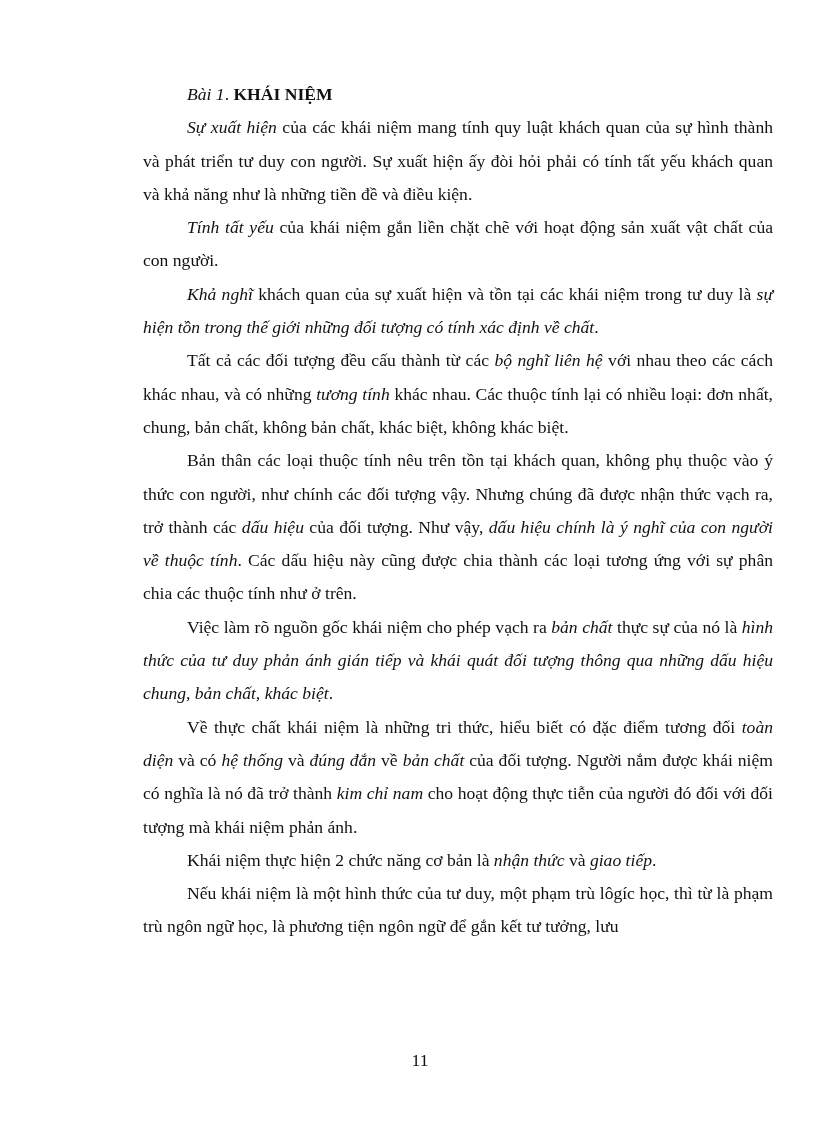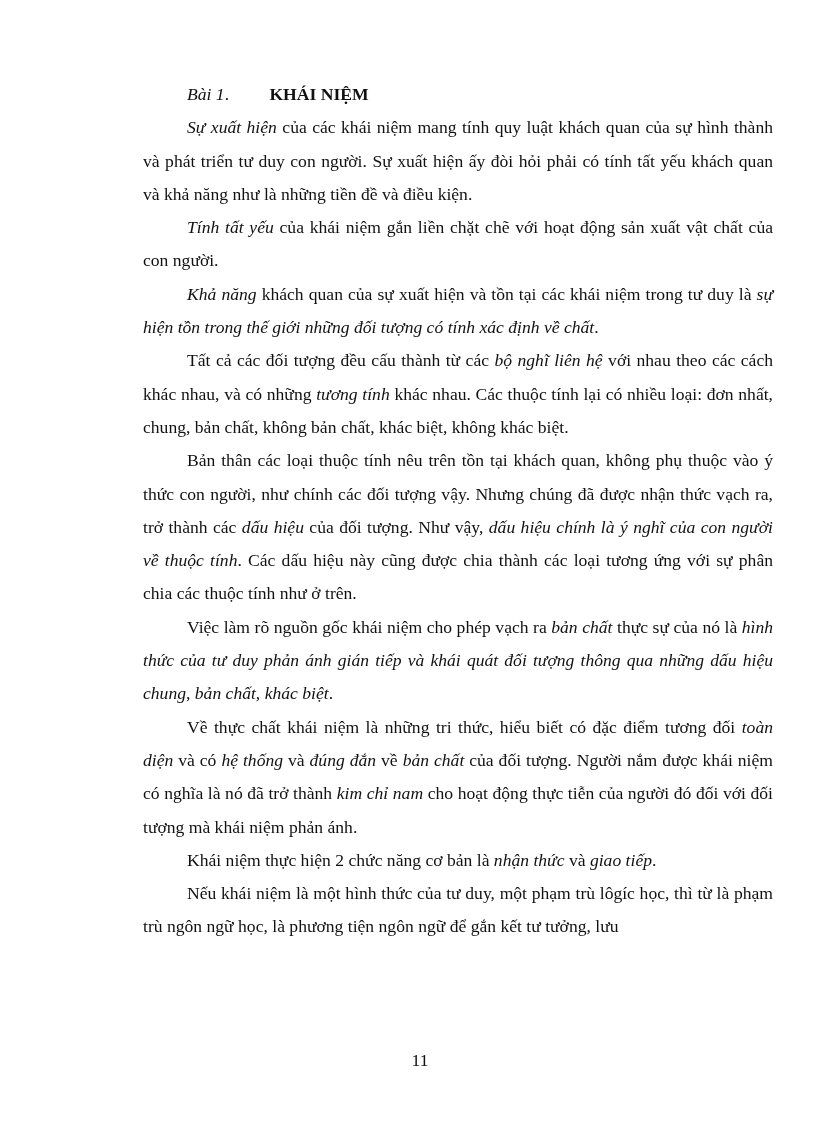--- a/index.html
+++ b/index.html
@@ -12,7 +12,7 @@
   .p { margin: 0; text-align: justify; text-indent: 44px; }
   .h { margin: 0; text-indent: 44px; font-weight: bold; }
   i { font-style: italic; }
-  b { font-weight: bold; margin-left: 36px; }
+  b { font-weight: bold; }
   .pnum {
     position: absolute; left: 12px; width: 816px; top: 1050px; text-align: center;
     font-family: "Liberation Serif", "DejaVu Serif", serif; font-size: 17.6px; color: #111;

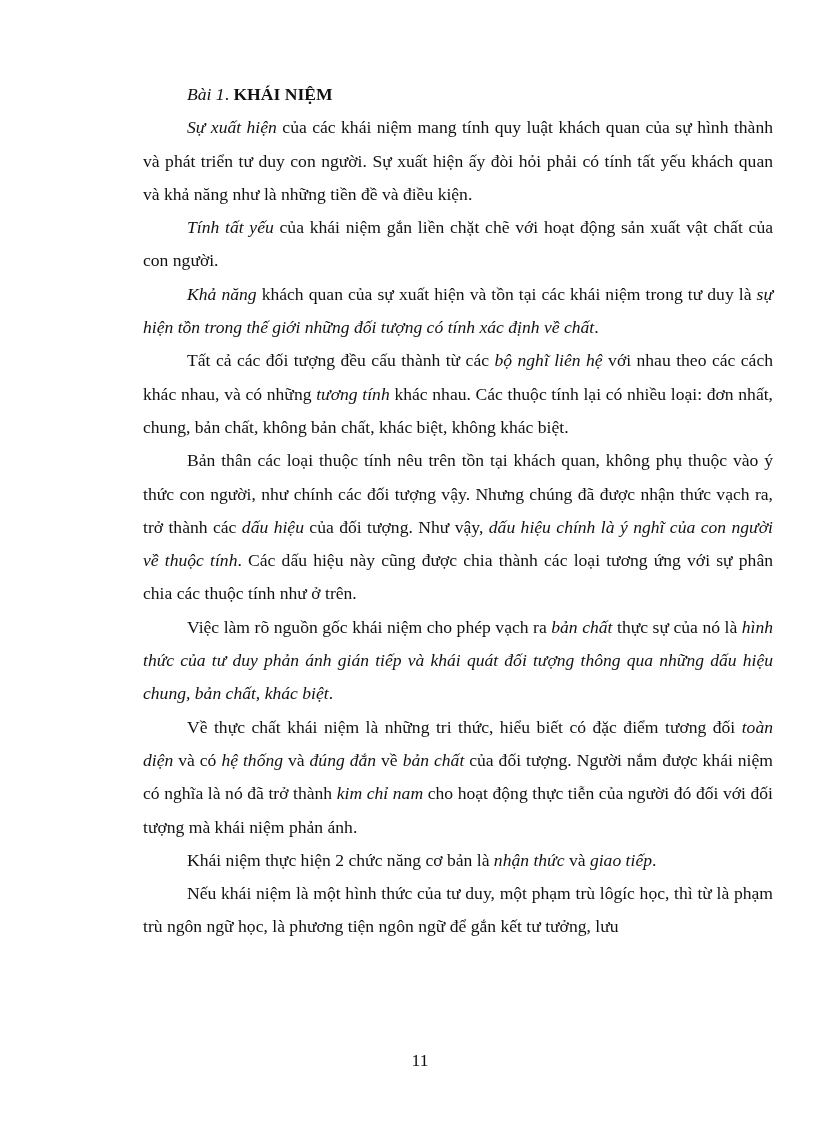--- a/index.html
+++ b/index.html
@@ -28,7 +28,7 @@
   <div id="body1">
       <p class="p"><i>Sự xuất hiện</i><span> của các khái niệm mang tính quy luật khách quan của sự hình thành và phát triển tư duy con người. Sự xuất hiện ấy đòi hỏi phải có tính tất yếu khách quan và khả năng như là những tiền đề và điều kiện.</span></p>
       <p class="p"><i>Tính tất yếu</i><span> của khái niệm gắn liền chặt chẽ với hoạt động sản xuất vật chất của con người.</span></p>
-      <p class="p"><i>Khả năng</i><span> khách quan của sự xuất hiện và tồn tại các khái niệm trong tư duy là </span><i>sự hiện tồn trong thế giới những đối tượng có tính xác định về chất</i><span>.</span></p>
+      <p class="p"><i>Khả nghĩ</i><span> khách quan của sự xuất hiện và tồn tại các khái niệm trong tư duy là </span><i>sự hiện tồn trong thế giới những đối tượng có tính xác định về chất</i><span>.</span></p>
       <p class="p"><span>Tất cả các đối tượng đều cấu thành từ các </span><i>bộ nghĩ liên hệ</i><span> với nhau theo các cách khác nhau, và có những </span><i>tương tính</i><span> khác nhau. Các thuộc tính lại có nhiều loại: đơn nhất, chung, bản chất, không bản chất, khác biệt, không khác biệt.</span></p>
       <p class="p"><span>Bản thân các loại thuộc tính nêu trên tồn tại khách quan, không phụ thuộc vào ý thức con người, như chính các đối tượng vậy. Nhưng chúng đã được nhận thức vạch ra, trở thành các </span><i>dấu hiệu</i><span> của đối tượng. Như vậy, </span><i>dấu hiệu chính là ý nghĩ của con người về thuộc tính</i><span>. Các dấu hiệu này cũng được chia thành các loại tương ứng với sự phân chia các thuộc tính như ở trên.</span></p>
       <p class="p"><span>Việc làm rõ nguồn gốc khái niệm cho phép vạch ra </span><i>bản chất</i><span> thực sự của nó là </span><i>hình thức của tư duy phản ánh gián tiếp và khái quát đối tượng thông qua những dấu hiệu chung, bản chất, khác biệt</i><span>.</span></p>

